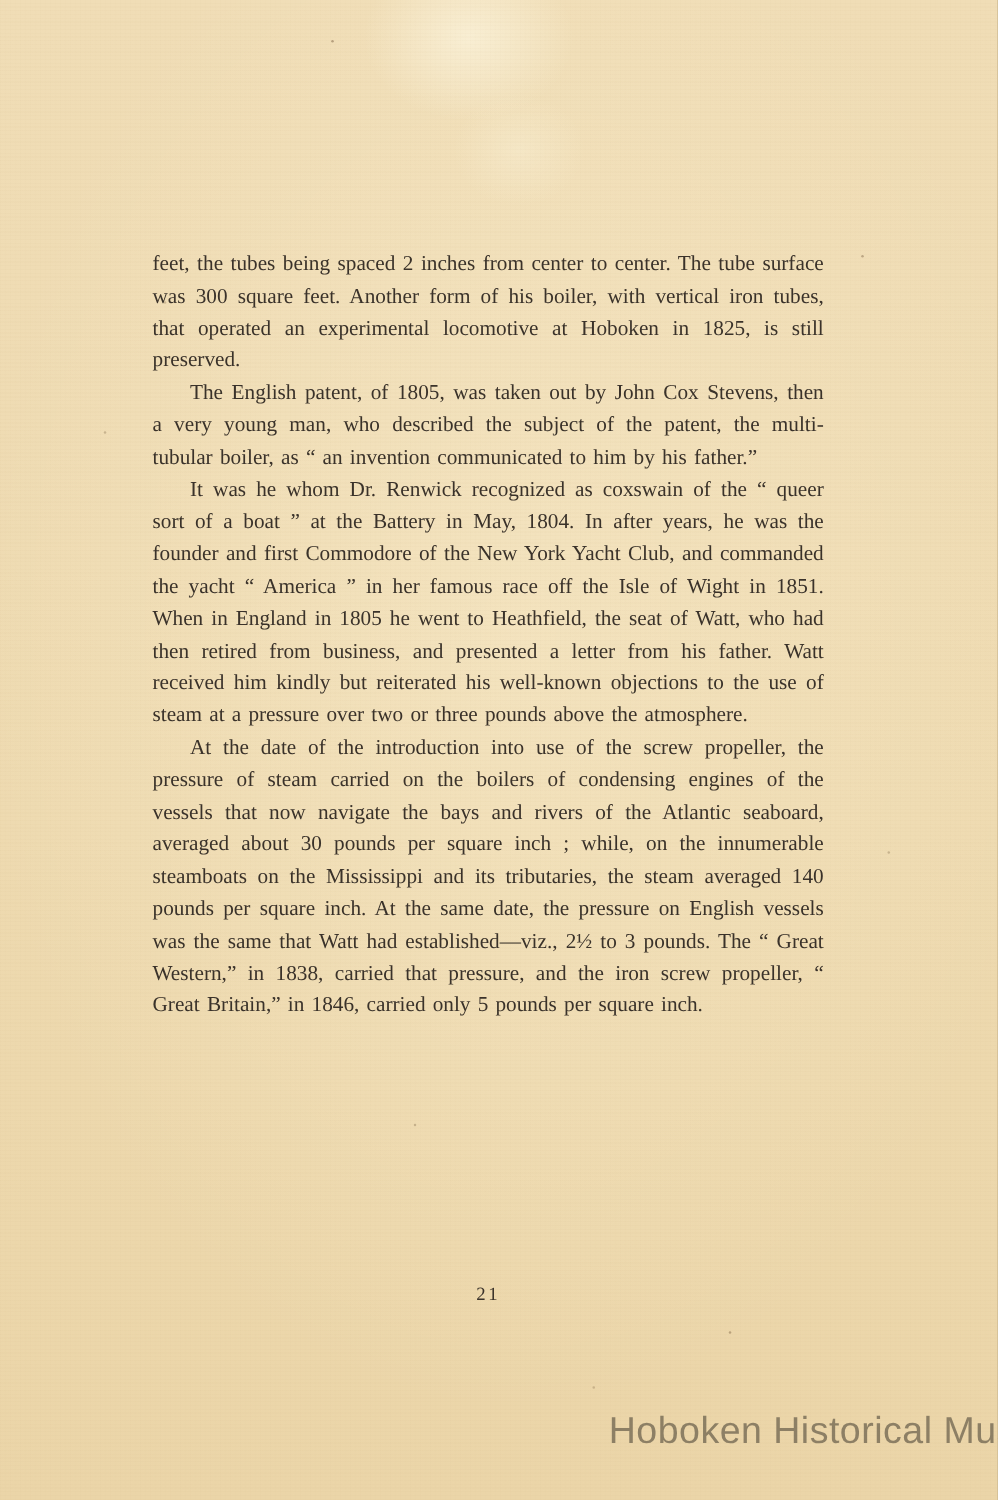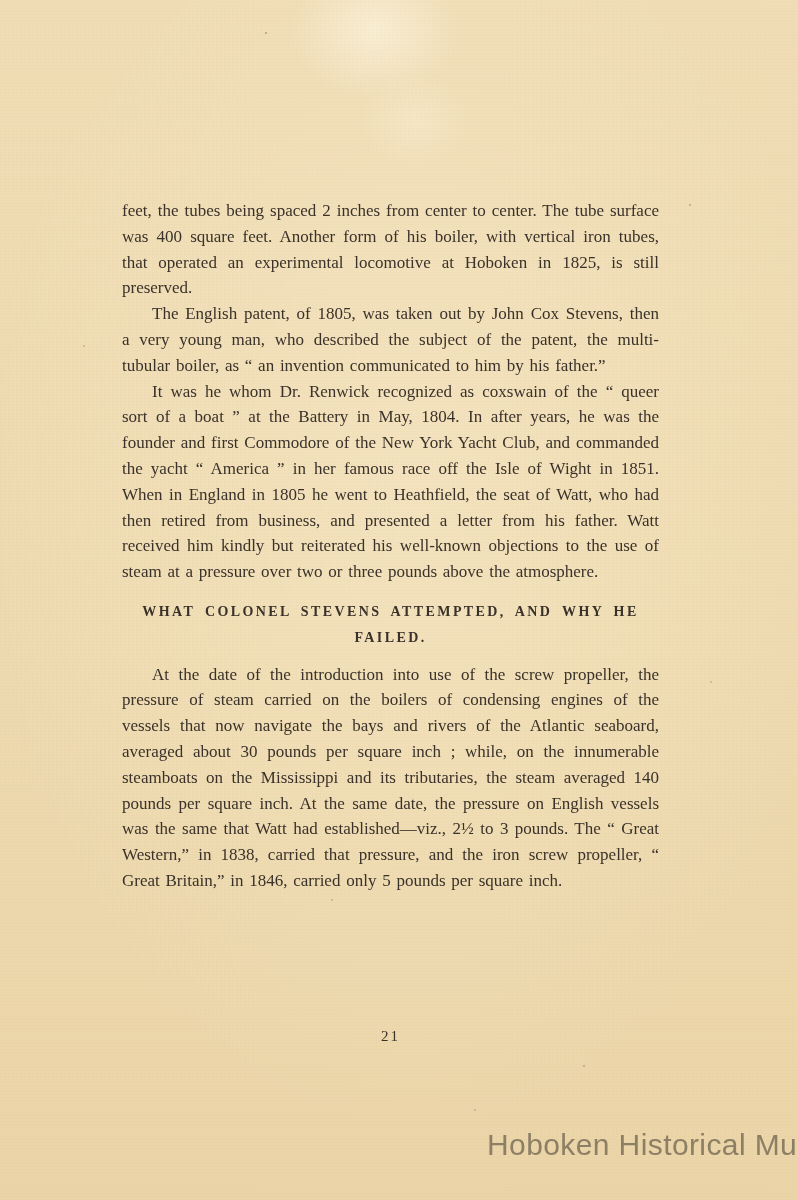--- a/index.html
+++ b/index.html
@@ -103,7 +103,7 @@
   <div class="specks"></div>
 
   <section class="text-block">
-    <p class="para no-indent">feet, the tubes being spaced 2 inches from center to center.  The tube surface was 400 square feet.  Another form of his boiler, with vertical iron tubes, that operated an experimental locomotive at Hoboken in 1825, is still preserved.</p>
+    <p class="para no-indent">feet, the tubes being spaced 2 inches from center to center.  The tube surface was 300 square feet.  Another form of his boiler, with vertical iron tubes, that operated an experimental locomotive at Hoboken in 1825, is still preserved.</p>
     <p class="para">The English patent, of 1805, was taken out by John Cox Stevens, then a very young man, who described the subject of the patent, the multi-tubular boiler, as “ an invention communicated to him by his father.”</p>
     <p class="para">It was he whom Dr. Renwick recognized as coxswain of the “ queer sort of a boat ” at the Battery in May, 1804.  In after years, he was the founder and first Commodore of the New York Yacht Club, and commanded the yacht “ America ” in her famous race off the Isle of Wight in 1851.  When in England in 1805 he went to Heathfield, the seat of Watt, who had then retired from business, and presented a letter from his father.  Watt received him kindly but reiterated his well-known objections to the use of steam at a pressure over two or three pounds above the atmosphere.</p>
 

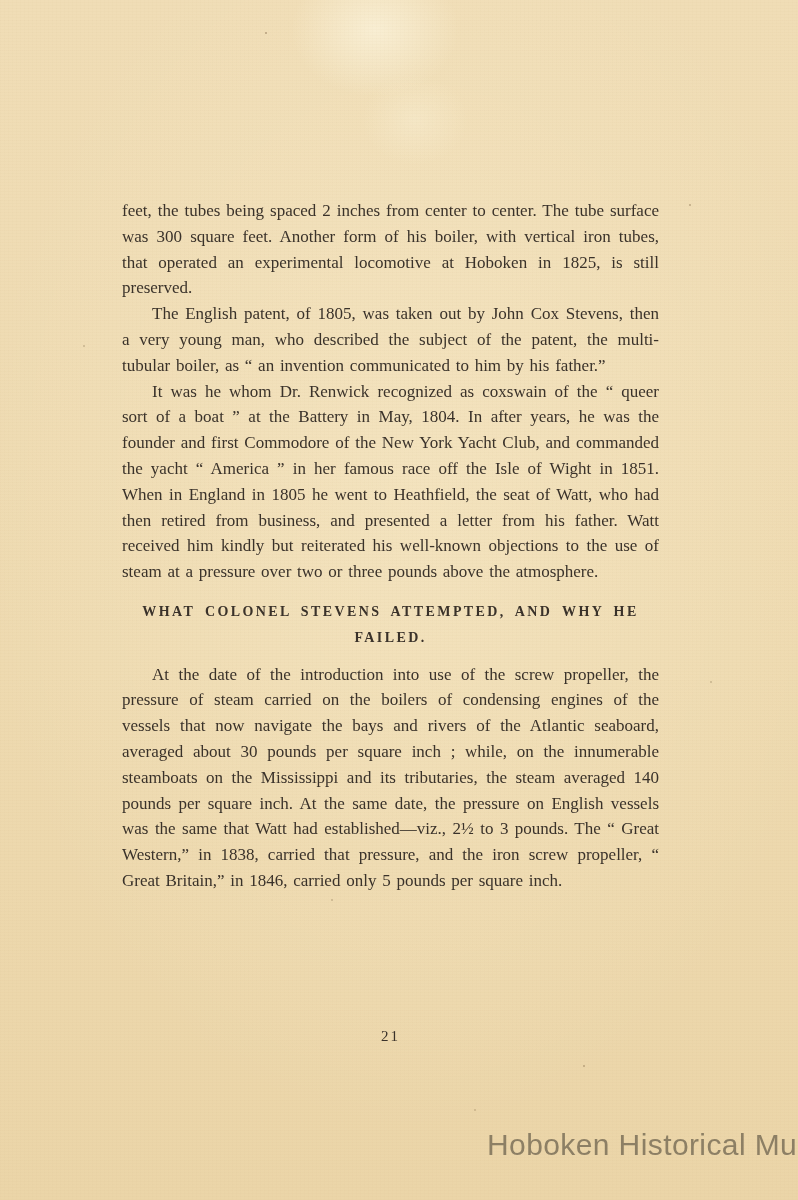--- a/index.html
+++ b/index.html
@@ -107,7 +107,6 @@
     <p class="para">The English patent, of 1805, was taken out by John Cox Stevens, then a very young man, who described the subject of the patent, the multi-tubular boiler, as “ an invention communicated to him by his father.”</p>
     <p class="para">It was he whom Dr. Renwick recognized as coxswain of the “ queer sort of a boat ” at the Battery in May, 1804.  In after years, he was the founder and first Commodore of the New York Yacht Club, and commanded the yacht “ America ” in her famous race off the Isle of Wight in 1851.  When in England in 1805 he went to Heathfield, the seat of Watt, who had then retired from business, and presented a letter from his father.  Watt received him kindly but reiterated his well-known objections to the use of steam at a pressure over two or three pounds above the atmosphere.</p>
 
-    <h2 class="section-heading">WHAT COLONEL STEVENS ATTEMPTED, AND WHY HE FAILED.</h2>
 
     <p class="para">At the date of the introduction into use of the screw propeller, the pressure of steam carried on the boilers of condensing engines of the vessels that now navigate the bays and rivers of the Atlantic seaboard, averaged about 30 pounds per square inch ; while, on the innumerable steamboats on the Mississippi and its tributaries, the steam averaged 140 pounds per square inch.  At the same date, the pressure on English vessels was the same that Watt had established—viz., 2½ to 3 pounds.  The “ Great Western,” in 1838, carried that pressure, and the iron screw propeller, “ Great Britain,” in 1846, carried only 5 pounds per square inch.</p>
   </section>

